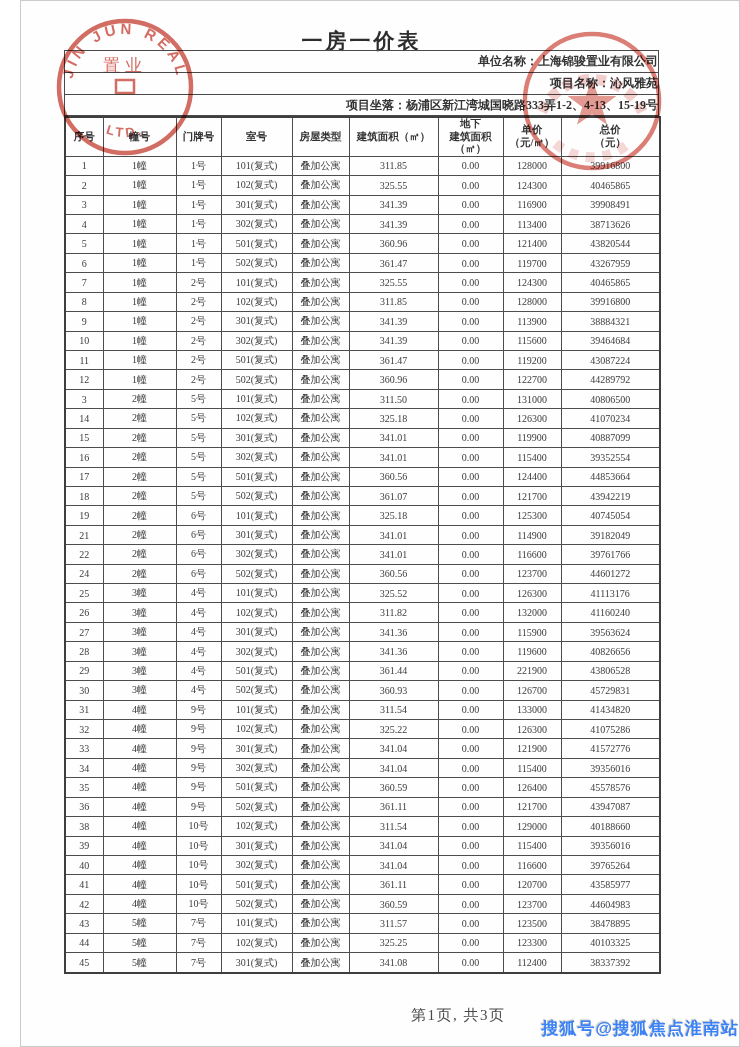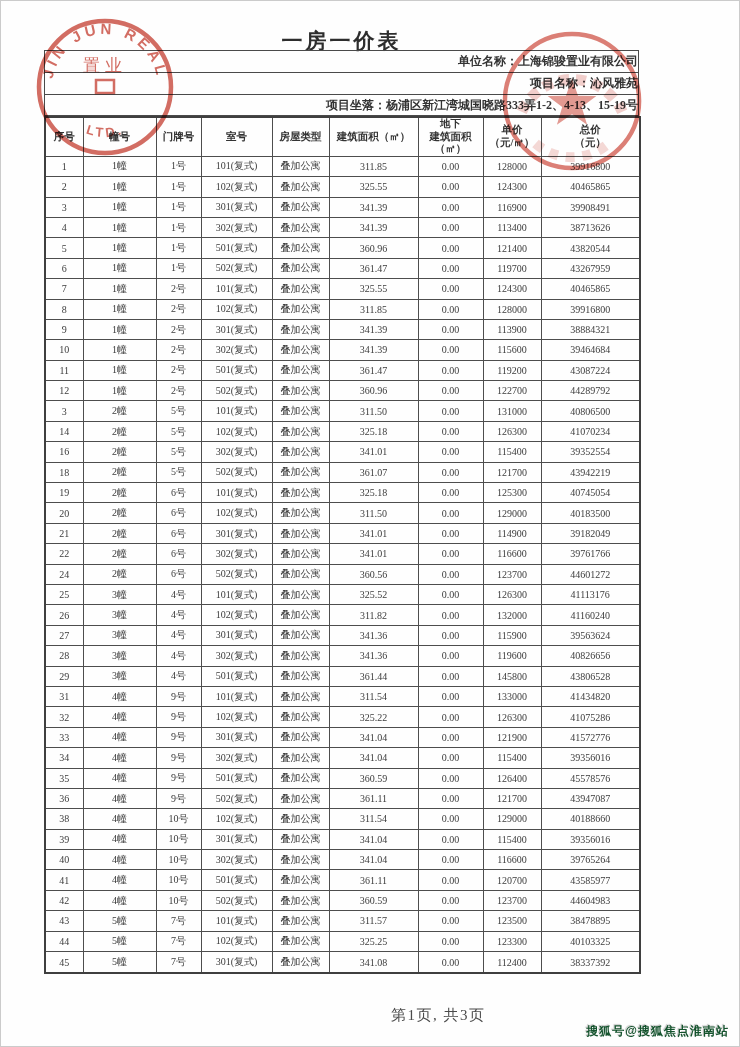--- a/index.html
+++ b/index.html
@@ -11,6 +11,7 @@
   .page {
     position:absolute; inset:0; background:#fefefe;
     border:1px solid #cbcbcb;
+    margin-left:20px;
   }
   .doc { position:absolute; left:43px; top:0; width:595px; }
   .title {

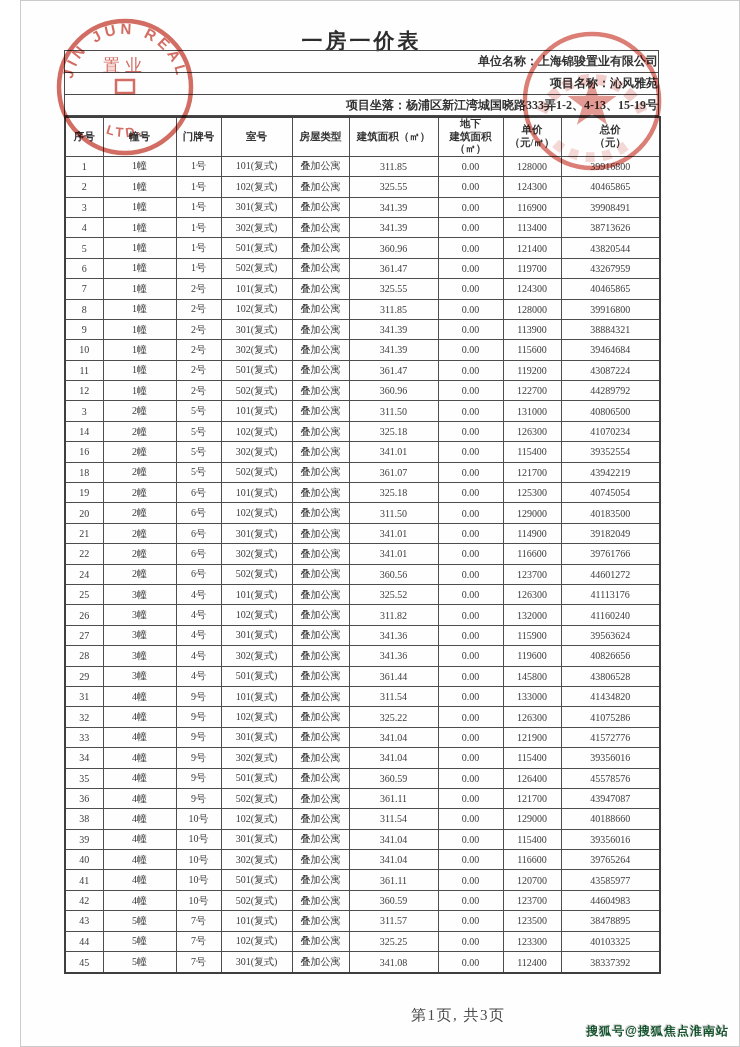--- a/index.html
+++ b/index.html
@@ -255,6 +255,17 @@
             <td>41070234</td>
           </tr>
           <tr>
+            <td>15</td>
+            <td>2幢</td>
+            <td>5号</td>
+            <td>301(复式)</td>
+            <td>叠加公寓</td>
+            <td>341.01</td>
+            <td>0.00</td>
+            <td>119900</td>
+            <td>40887099</td>
+          </tr>
+          <tr>
             <td>16</td>
             <td>2幢</td>
             <td>5号</td>

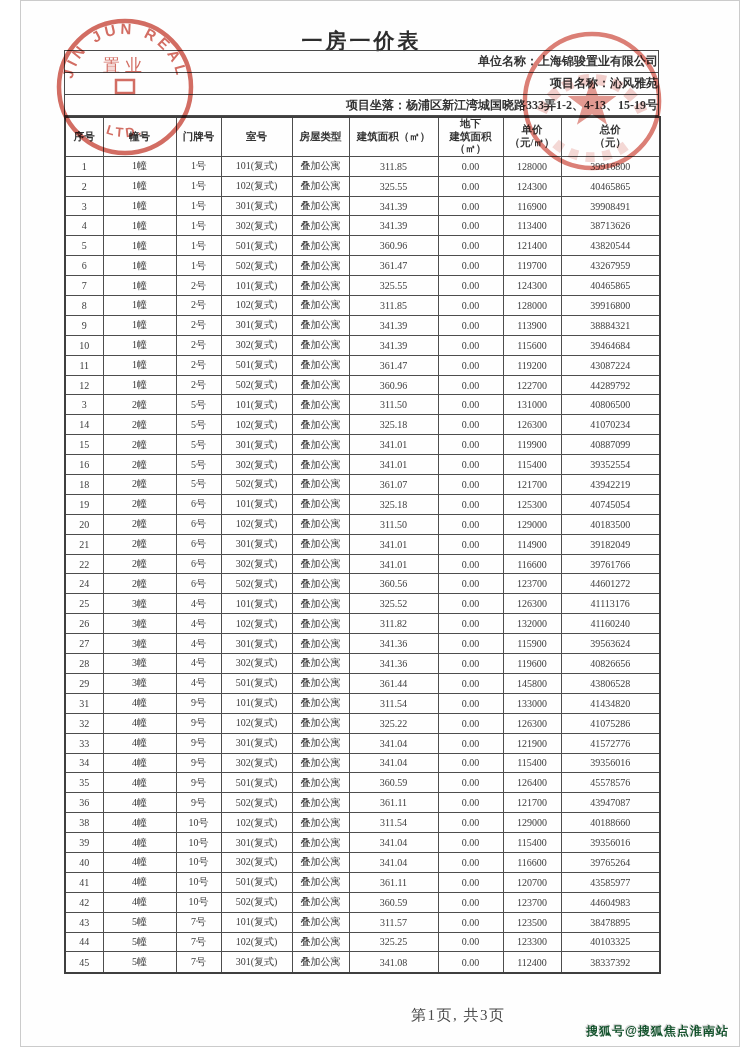--- a/index.html
+++ b/index.html
@@ -277,6 +277,17 @@
             <td>39352554</td>
           </tr>
           <tr>
+            <td>17</td>
+            <td>2幢</td>
+            <td>5号</td>
+            <td>501(复式)</td>
+            <td>叠加公寓</td>
+            <td>360.56</td>
+            <td>0.00</td>
+            <td>124400</td>
+            <td>44853664</td>
+          </tr>
+          <tr>
             <td>18</td>
             <td>2幢</td>
             <td>5号</td>

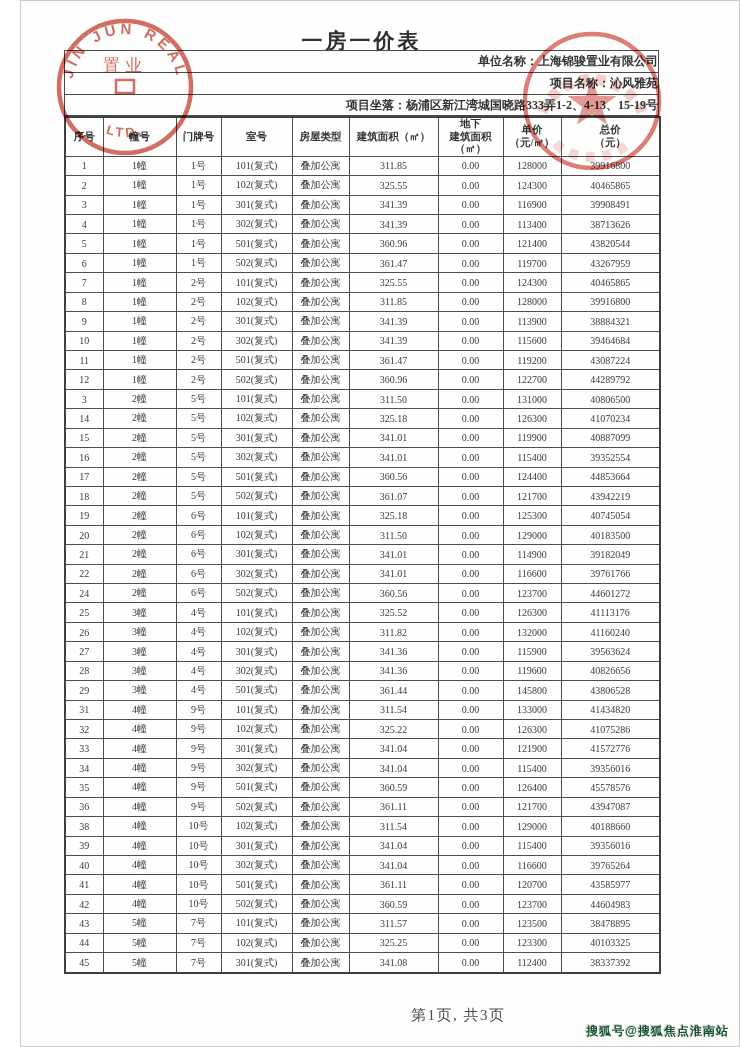--- a/index.html
+++ b/index.html
@@ -310,17 +310,6 @@
             <td>40745054</td>
           </tr>
           <tr>
-            <td>20</td>
-            <td>2幢</td>
-            <td>6号</td>
-            <td>102(复式)</td>
-            <td>叠加公寓</td>
-            <td>311.50</td>
-            <td>0.00</td>
-            <td>129000</td>
-            <td>40183500</td>
-          </tr>
-          <tr>
             <td>21</td>
             <td>2幢</td>
             <td>6号</td>

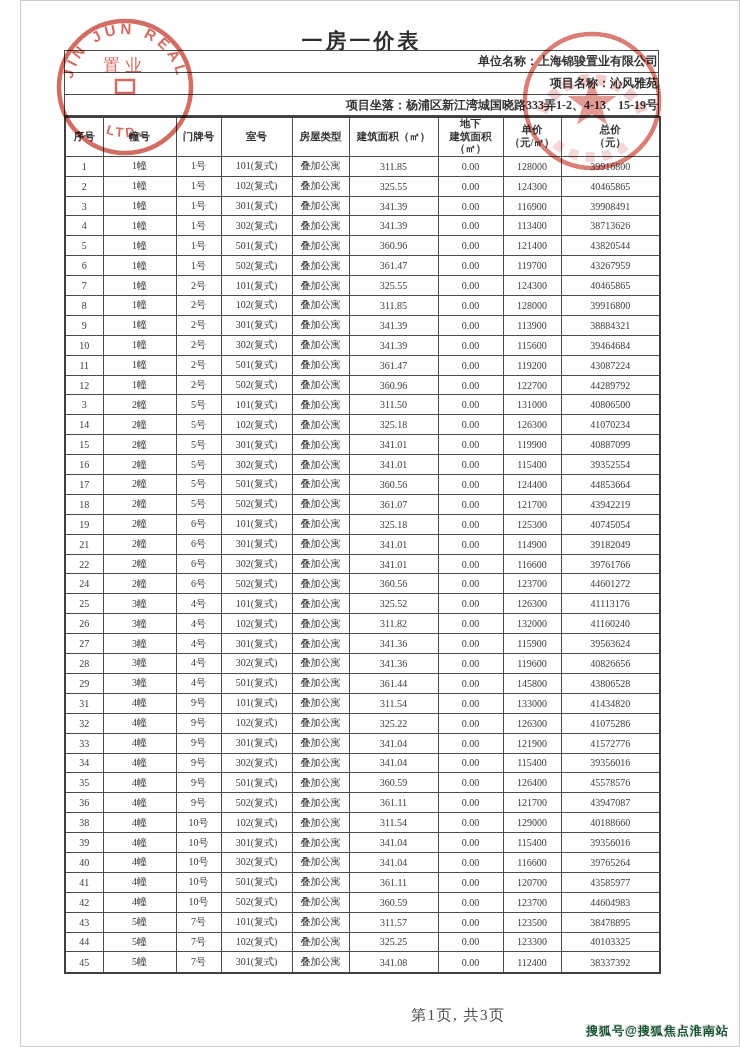--- a/index.html
+++ b/index.html
@@ -394,7 +394,7 @@
             <td>叠加公寓</td>
             <td>361.44</td>
             <td>0.00</td>
-            <td>145800</td>
+            <td>221900</td>
             <td>43806528</td>
           </tr>
           <tr>

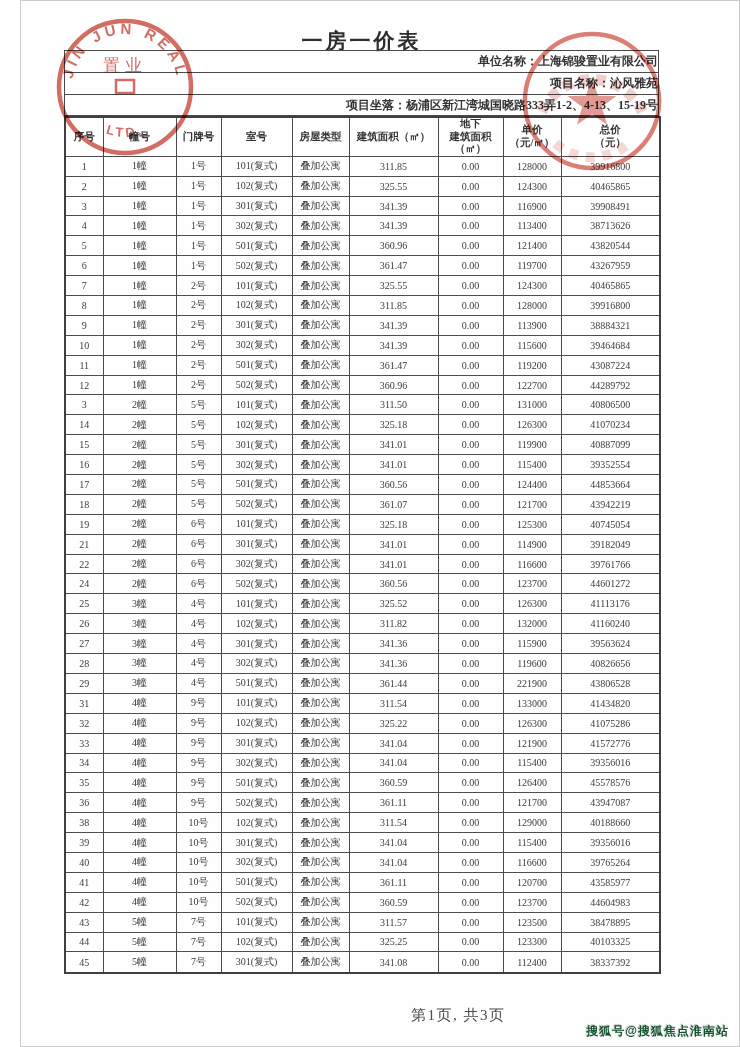--- a/index.html
+++ b/index.html
@@ -398,6 +398,17 @@
             <td>43806528</td>
           </tr>
           <tr>
+            <td>30</td>
+            <td>3幢</td>
+            <td>4号</td>
+            <td>502(复式)</td>
+            <td>叠加公寓</td>
+            <td>360.93</td>
+            <td>0.00</td>
+            <td>126700</td>
+            <td>45729831</td>
+          </tr>
+          <tr>
             <td>31</td>
             <td>4幢</td>
             <td>9号</td>

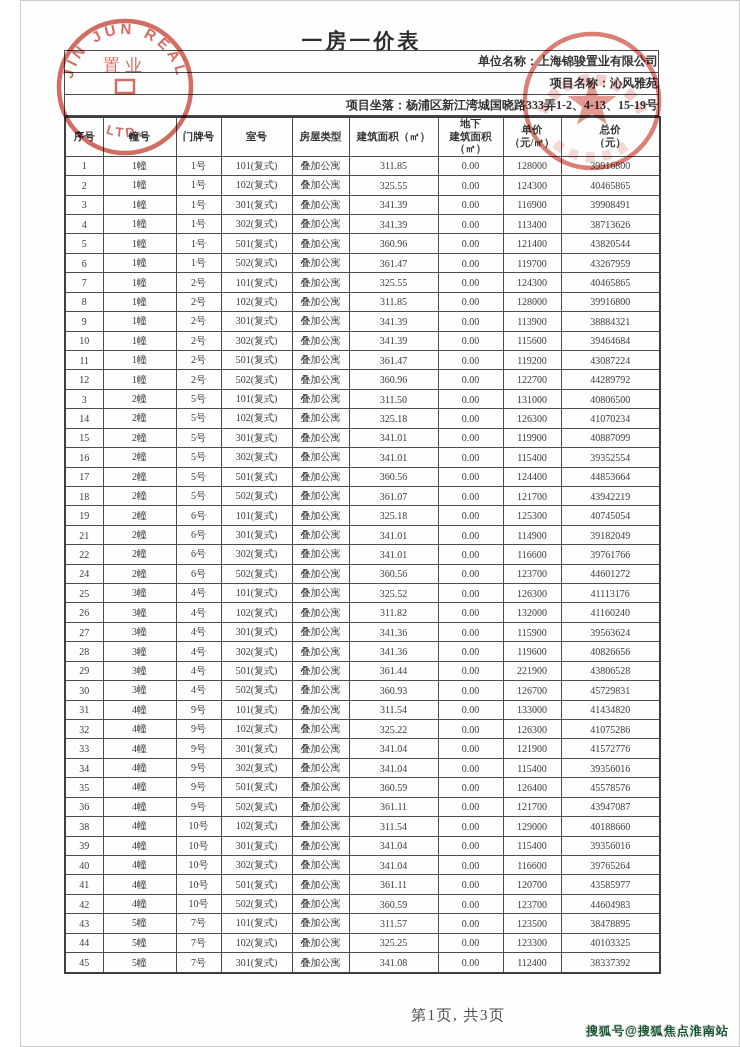--- a/index.html
+++ b/index.html
@@ -46,9 +46,9 @@
     color:#4a4a4a; letter-spacing:1.5px;
   }
   .watermark {
-    position:absolute; right:10px; bottom:6px;
+    position:absolute; right:0; bottom:6px;
     font-family:"Liberation Sans","DejaVu Sans",sans-serif;
-    font-size:12px; font-weight:bold; color:#14532d; letter-spacing:1px;
+    font-size:17px; font-weight:bold; color:#3b82f6; letter-spacing:1px;
     text-shadow:1px 1px 0 #ffffff, -1px -1px 1px #bdbdbd;
   }
   .stamp { position:absolute; mix-blend-mode:multiply; pointer-events:none; }

